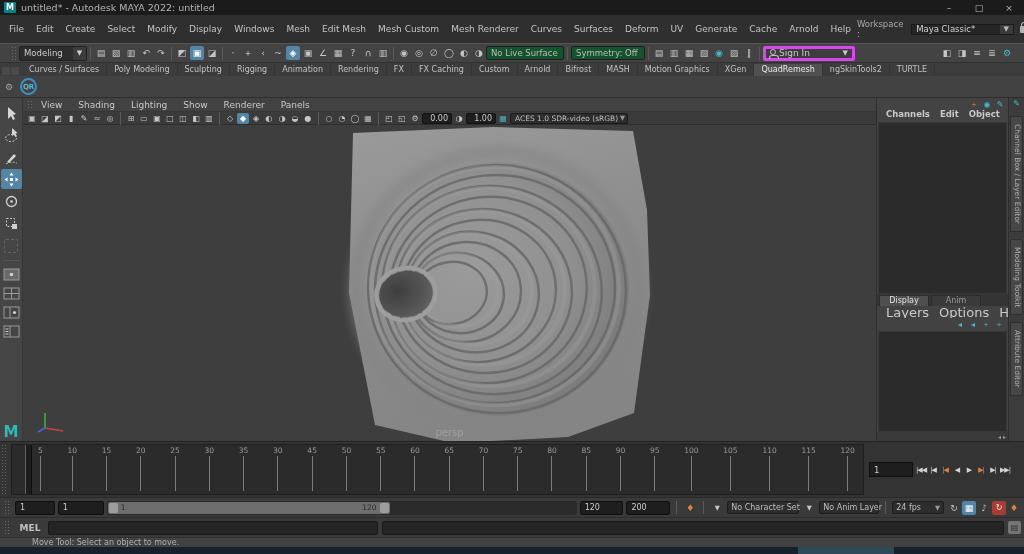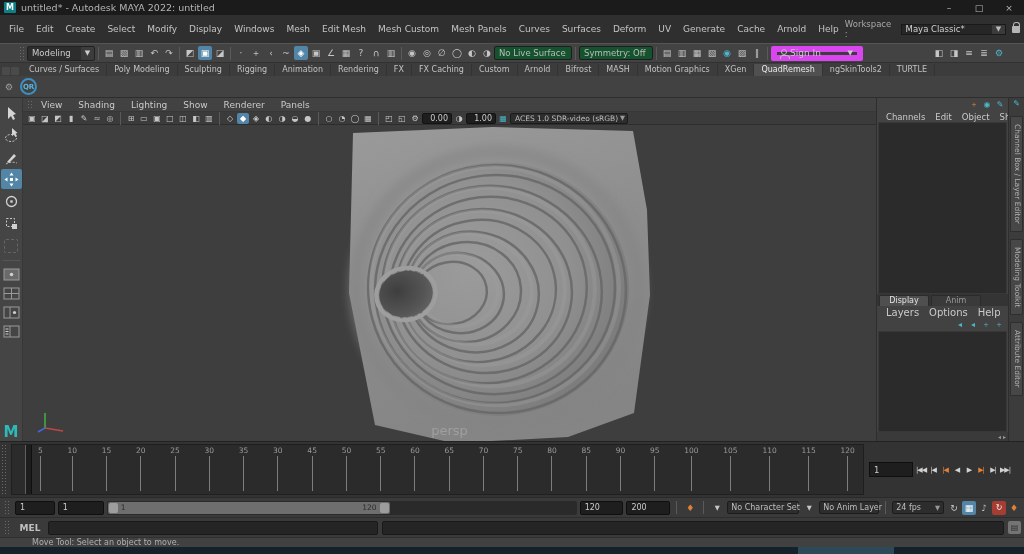--- a/index.html
+++ b/index.html
@@ -161,7 +161,7 @@
         <span class="menu-item">Mesh</span>
         <span class="menu-item">Edit Mesh</span>
         <span class="menu-item">Mesh Custom</span>
-        <span class="menu-item">Mesh Panels</span>
+        <span class="menu-item">Mesh Renderer</span>
         <span class="menu-item">Curves</span>
         <span class="menu-item">Surfaces</span>
         <span class="menu-item">Deform</span>

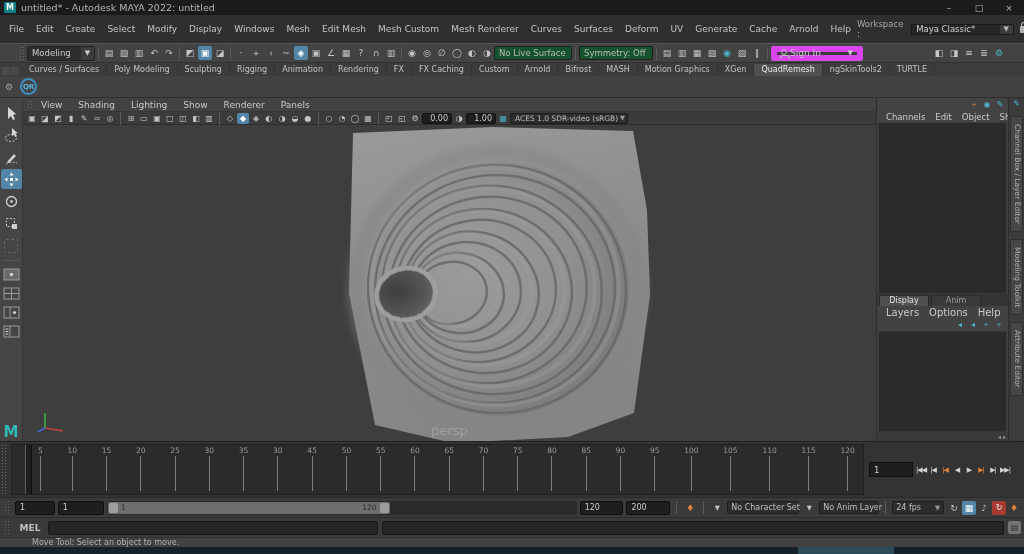--- a/index.html
+++ b/index.html
@@ -25,7 +25,7 @@
 .lock-icon::before{content:'';position:absolute;top:-4px;left:1px;width:5px;height:5px;border:1px solid #b5b5b5;border-bottom:none;border-radius:3px 3px 0 0;}
 
 
-.statusline{height:20px;background:#434343;border-top:1px solid #555;border-bottom:1px solid #313131;display:flex;align-items:center;font-size:9px;padding:0 18px;flex:0 0 auto;}
+.statusline{height:20px;background:#434343;border-top:1px solid #555;border-bottom:1px solid #313131;display:flex;align-items:center;font-size:9px;padding:0 10px;flex:0 0 auto;}
 .grip{width:7px;align-self:stretch;margin:2px 1px;background-image:radial-gradient(#6a6a6a 28%,transparent 30%);background-size:3px 3px;}
 .mode-select{width:68px;height:15px;background:#2d2d2d;border:1px solid #212121;border-radius:2px;display:flex;align-items:center;font-size:8.5px;padding-left:4px;color:#ccc;}
 .mode-arrow{margin-left:auto;width:13px;height:13px;background:#3c3c3c;display:flex;align-items:center;justify-content:center;font-size:7px;border-radius:1px;}

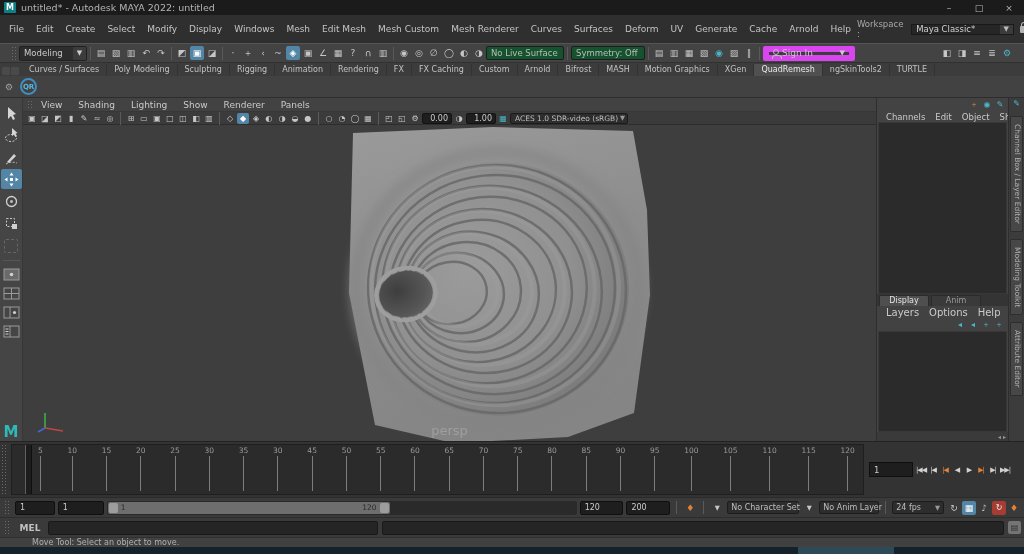--- a/index.html
+++ b/index.html
@@ -37,7 +37,7 @@
 .chip.orange{color:#e0813a;}
 .vdiv{width:1px;height:13px;background:#5a5a5a;margin:0 3px;flex:0 0 auto;}
 .field-box{background:#14532d;border:1px solid #1d1d1d;border-radius:2px;height:14px;display:flex;align-items:center;padding:0 4px;font-size:8.5px;color:#bbb;white-space:nowrap;}
-.signin{height:15px;background:#3d3d3d;border:6px solid #d946ef;border-radius:2px;display:flex;align-items:center;padding:0 4px;gap:3px;width:92px;}
+.signin{height:15px;background:#3d3d3d;border:3px solid #d946ef;border-radius:2px;display:flex;align-items:center;padding:0 4px;gap:3px;width:92px;}
 .person-icon{width:6px;height:6px;border-radius:50%;border:1px solid #bbb;position:relative;flex:0 0 auto;margin-top:-3px;}
 .person-icon::after{content:'';position:absolute;left:-2px;top:5px;width:8px;height:3px;border:1px solid #bbb;border-bottom:none;border-radius:3px 3px 0 0;}
 .signin .arr{margin-left:auto;font-size:7px;}

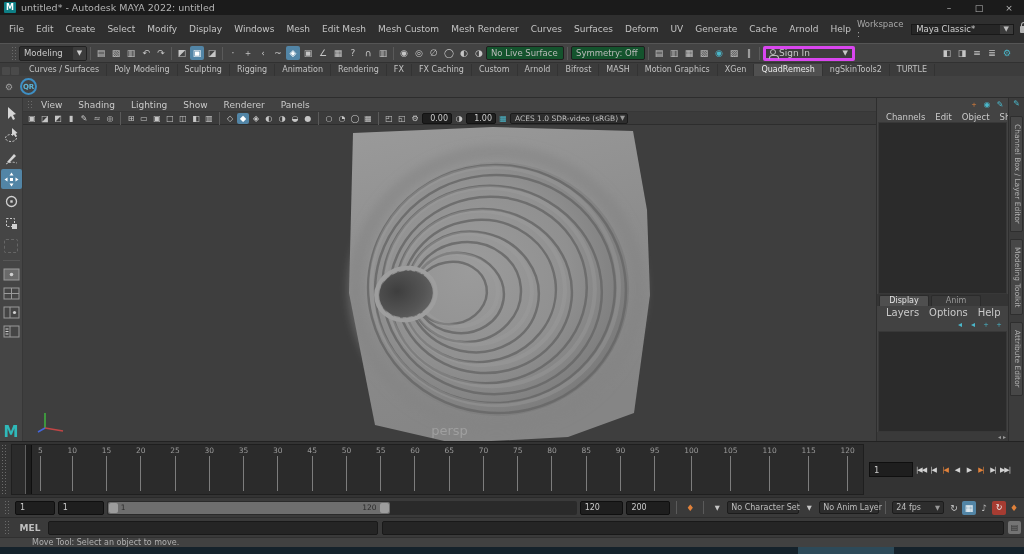--- a/index.html
+++ b/index.html
@@ -81,7 +81,7 @@
 .right-panel{width:132px;background:#434343;border-left:1px solid #2e2e2e;display:flex;flex-direction:column;font-size:9px;flex:0 0 auto;}
 .rp-icons{height:11px;display:flex;justify-content:flex-end;align-items:center;gap:3px;padding:1px 3px 0 0;}
 .rp-icons .chip{min-width:10px;height:9px;font-size:8px;}
-.rp-menus{height:13px;display:flex;align-items:flex-end;padding-left:4px;}
+.rp-menus{height:13px;display:flex;align-items:flex-start;padding-left:4px;font-weight:bold;}
 .rp-menu-item{padding:0 5px;font-size:8.5px;color:#cacaca;}
 .cb-empty{height:172px;background:#2b2b2b;border:1px solid #383838;margin:0 1px;}
 .le-tabs{height:12px;display:flex;background:#343434;align-items:flex-end;padding-left:2px;gap:2px;}

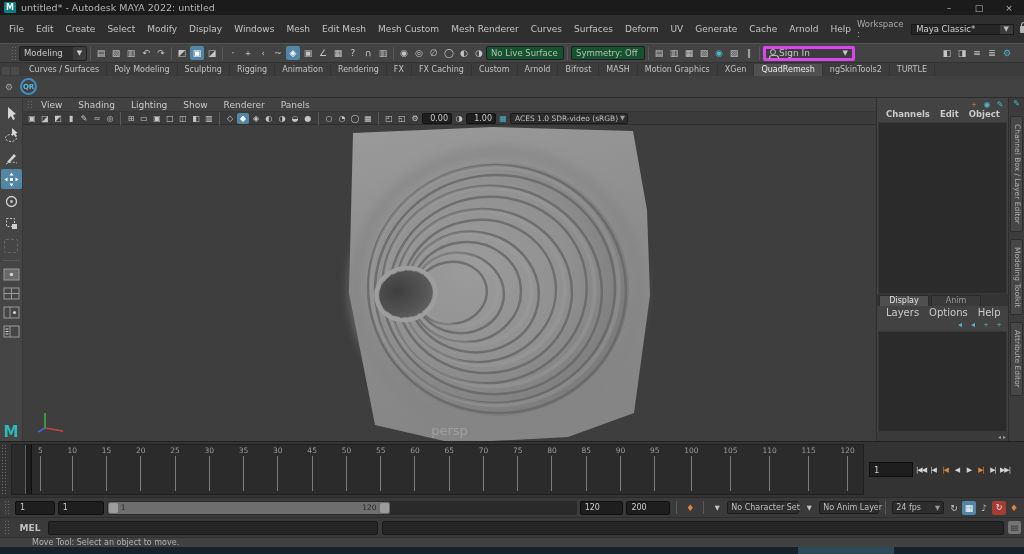--- a/index.html
+++ b/index.html
@@ -88,7 +88,7 @@
 .le-tab{flex:0 0 50px;text-align:center;font-size:8px;color:#999;background:#3a3a3a;border:1px solid #2b2b2b;border-bottom:none;height:11px;line-height:10px;border-radius:2px 2px 0 0;}
 .le-tab.active{background:#4f4f4f;color:#e2e2e2;}
 .le-menus{height:12px;display:flex;align-items:center;padding-left:4px;background:#424242;}
-.le-menu-item{padding:0 5px;font-size:10px;color:#cacaca;}
+.le-menu-item{padding:0 5px;font-size:13px;color:#cacaca;}
 .le-icons{height:13px;display:flex;justify-content:flex-end;align-items:center;gap:3px;padding-right:4px;background:#424242;}
 .le-icons .chip{min-width:10px;height:10px;font-size:8px;}
 .le-empty{flex:1;background:#2b2b2b;border:1px solid #383838;margin:0 1px;}

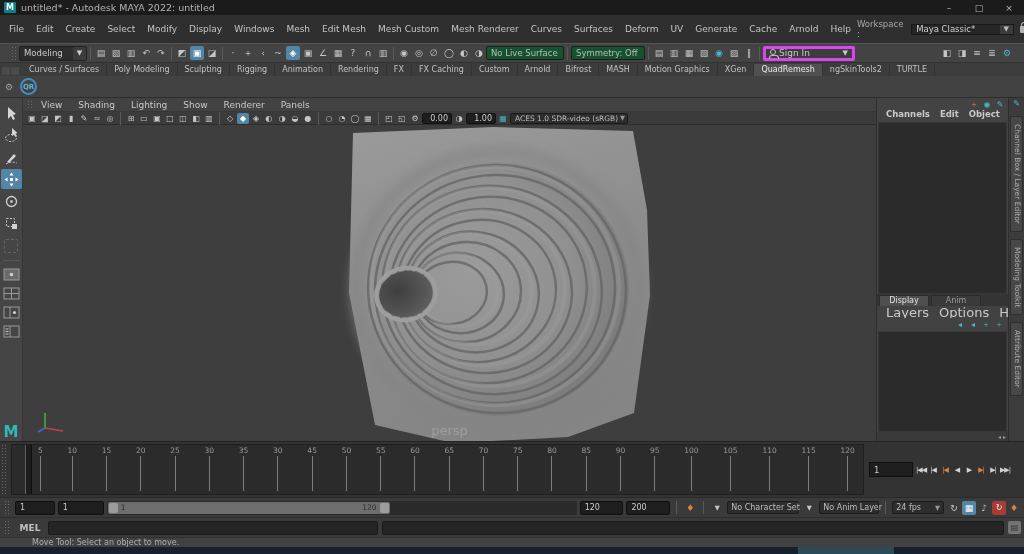--- a/index.html
+++ b/index.html
@@ -74,7 +74,7 @@
 
 .viewport{flex:1;position:relative;background:#3e3e3e;overflow:hidden;}
 .viewport svg.sculpt{position:absolute;left:0;top:0;}
-.persp-label{position:absolute;bottom:3px;left:0;right:0;text-align:center;font-size:13px;color:#9f9f9f;}
+.persp-label{position:absolute;bottom:3px;left:0;right:0;text-align:center;font-size:10px;color:#9f9f9f;}
 .axis-gizmo{position:absolute;left:12px;bottom:6px;}
 
 

